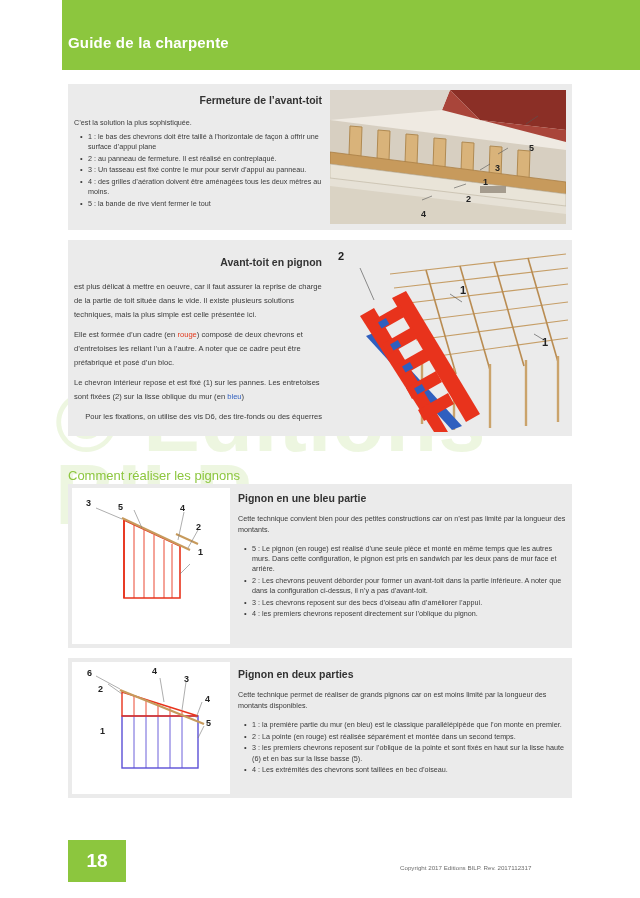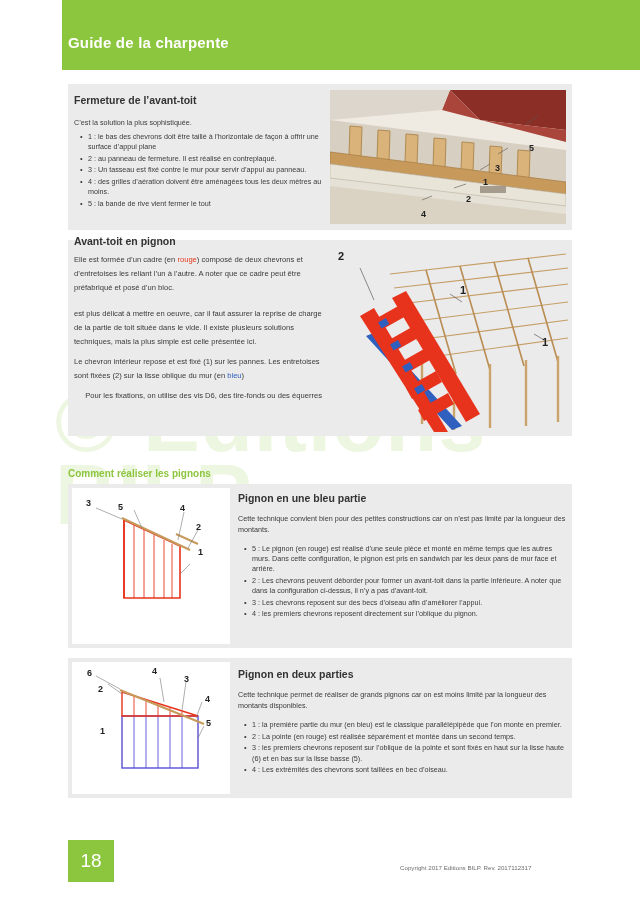--- a/index.html
+++ b/index.html
@@ -74,7 +74,7 @@
     font-size: 10.5px;
     font-weight: bold;
     color: #333333;
-    text-align: left;
+    text-align: right;
   }
   .sec-title-left {
     font-size: 10.5px;

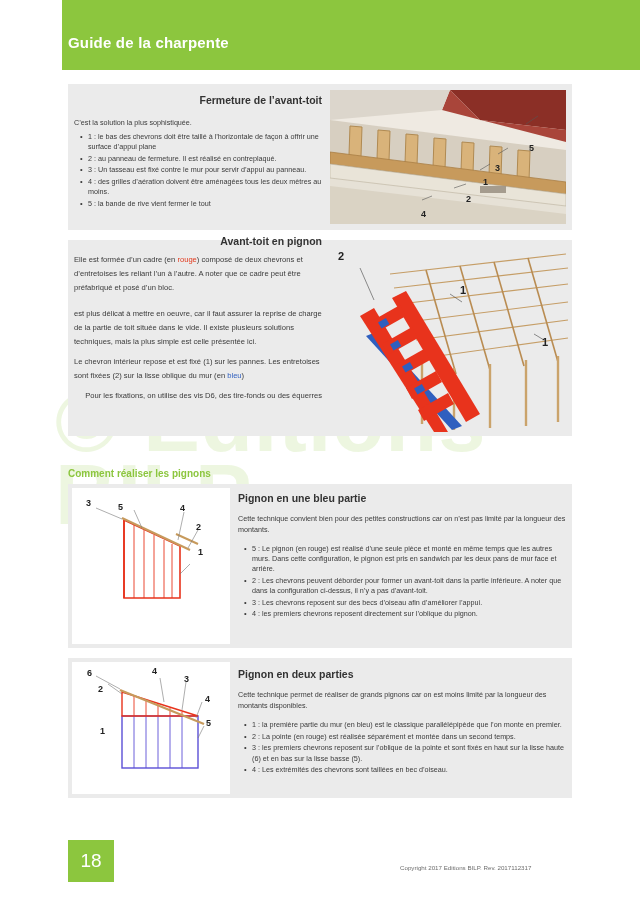--- a/index.html
+++ b/index.html
@@ -233,7 +233,7 @@
 
   <div class="block" style="left:68px; top:240px; width:504px; height:196px;"></div>
 
-  <div style="position:absolute; left:74px; top:235px; width:248px;">
+  <div style="position:absolute; left:74px; top:256px; width:248px;">
     <div class="sec-title">Avant-toit en pignon</div>
     <div class="body-txt-lg" style="margin-top:6px;">Elle est formée d’un cadre (en <span class="red-txt">rouge</span>) composé de deux chevrons et d’entretoises les reliant l’un à l’autre. A noter que ce cadre peut être préfabriqué et posé d’un bloc.</div>
     <div class="body-txt-lg" style="margin-top:12px;">est plus délicat à mettre en oeuvre, car il faut assurer la reprise de charge de la partie de toit située dans le vide. Il existe plusieurs solutions techniques, mais la plus simple est celle présentée ici.</div>

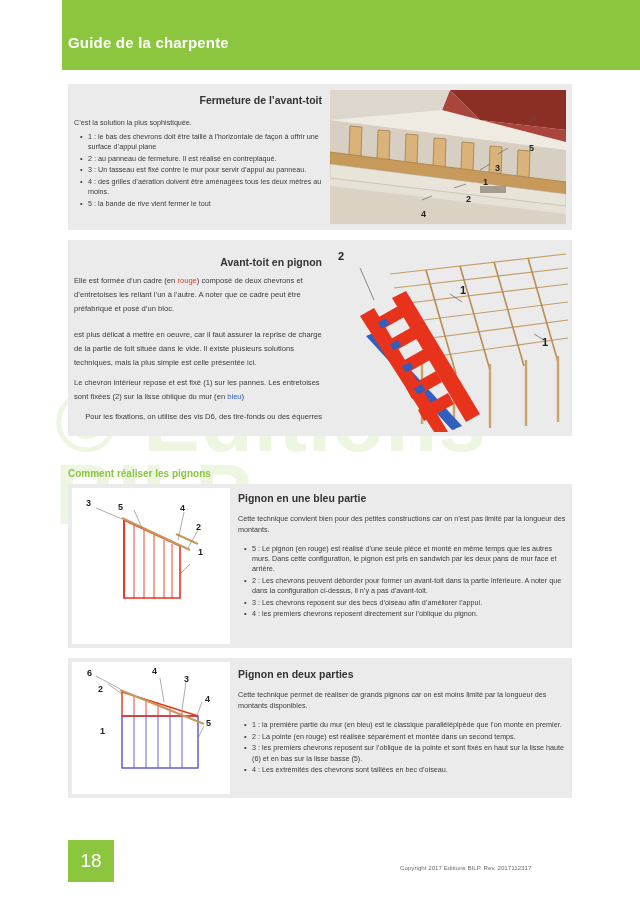--- a/index.html
+++ b/index.html
@@ -235,8 +235,8 @@
 
   <div style="position:absolute; left:74px; top:256px; width:248px;">
     <div class="sec-title">Avant-toit en pignon</div>
+    <div class="body-txt-lg" style="margin-top:12px;">est plus délicat à mettre en oeuvre, car il faut assurer la reprise de charge de la partie de toit située dans le vide. Il existe plusieurs solutions techniques, mais la plus simple est celle présentée ici.</div>
     <div class="body-txt-lg" style="margin-top:6px;">Elle est formée d’un cadre (en <span class="red-txt">rouge</span>) composé de deux chevrons et d’entretoises les reliant l’un à l’autre. A noter que ce cadre peut être préfabriqué et posé d’un bloc.</div>
-    <div class="body-txt-lg" style="margin-top:12px;">est plus délicat à mettre en oeuvre, car il faut assurer la reprise de charge de la partie de toit située dans le vide. Il existe plusieurs solutions techniques, mais la plus simple est celle présentée ici.</div>
     <div class="body-txt-lg" style="margin-top:6px;">Le chevron intérieur repose et est fixé (1) sur les pannes. Les entretoises sont fixées (2) sur la lisse oblique du mur (en <span class="blue-txt">bleu</span>)</div>
     <div class="body-txt-lg" style="margin-top:6px;text-align:right;">Pour les fixations, on utilise des vis D6, des tire-fonds ou des équerres</div>
   </div>

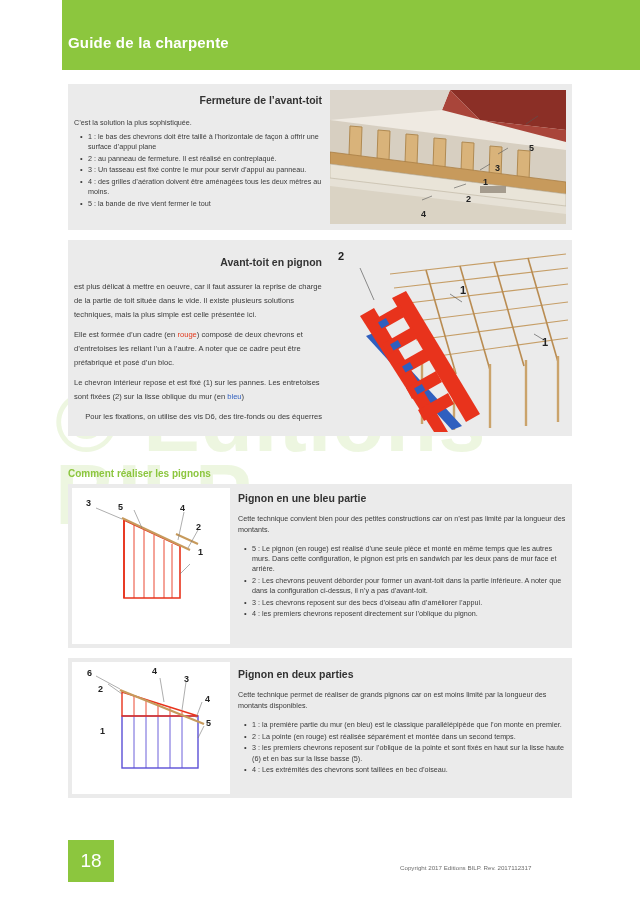--- a/index.html
+++ b/index.html
@@ -115,8 +115,8 @@
   }
   .green-head {
     position: absolute;
-    font-size: 10px;
-    font-weight: bold;
+    font-size: 13px;
+    font-weight: normal;
     color: #8cc63e;
   }
   .red-txt { color: #e23a1e; }

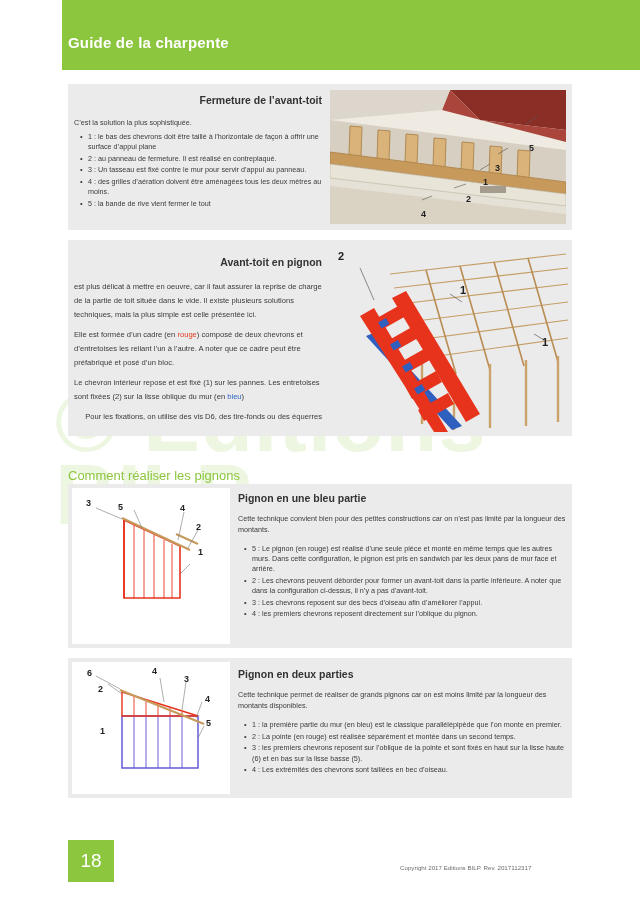--- a/index.html
+++ b/index.html
@@ -144,12 +144,12 @@
     position: absolute;
     left: 68px;
     top: 840px;
-    width: 46px;
+    width: 58px;
     height: 42px;
     background: #8cc63e;
     color: #ffffff;
     font-size: 19px;
-    font-weight: normal;
+    font-weight: bold;
     display: flex;
     align-items: center;
     justify-content: center;

